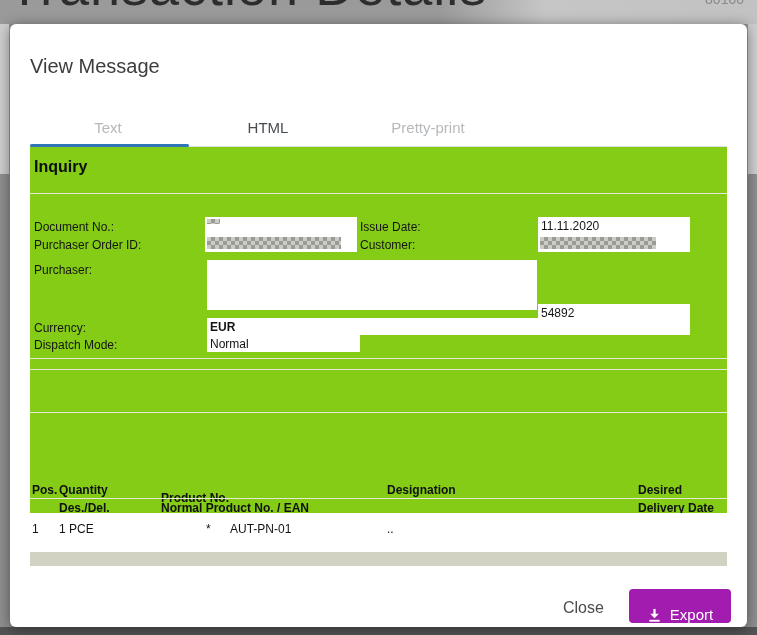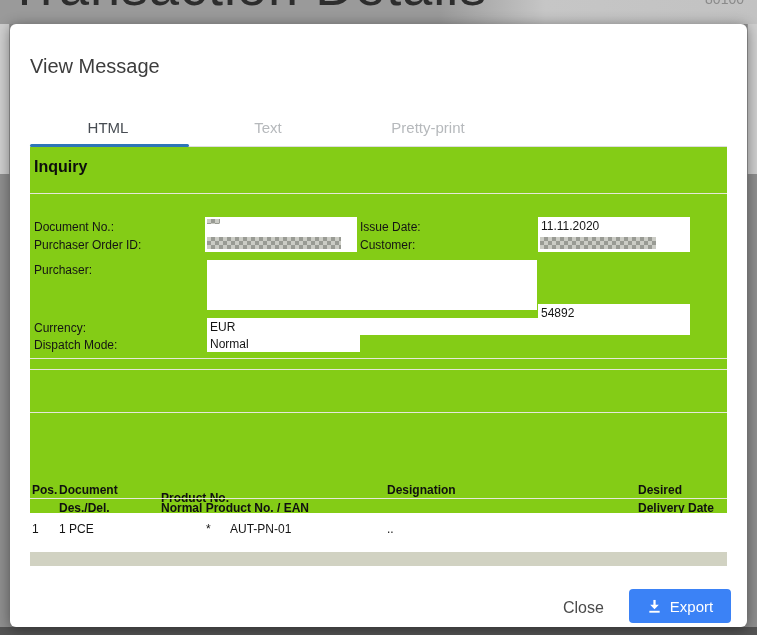--- a/index.html
+++ b/index.html
@@ -125,8 +125,8 @@
   <div class="modal-title">View Message</div>
 
   <div class="tabs">
+    <div class="tab">Text</div>
     <div class="tab active">HTML</div>
-    <div class="tab">Text</div>
     <div class="tab">Pretty-print</div>
   </div>
   <div class="tab-line"></div>

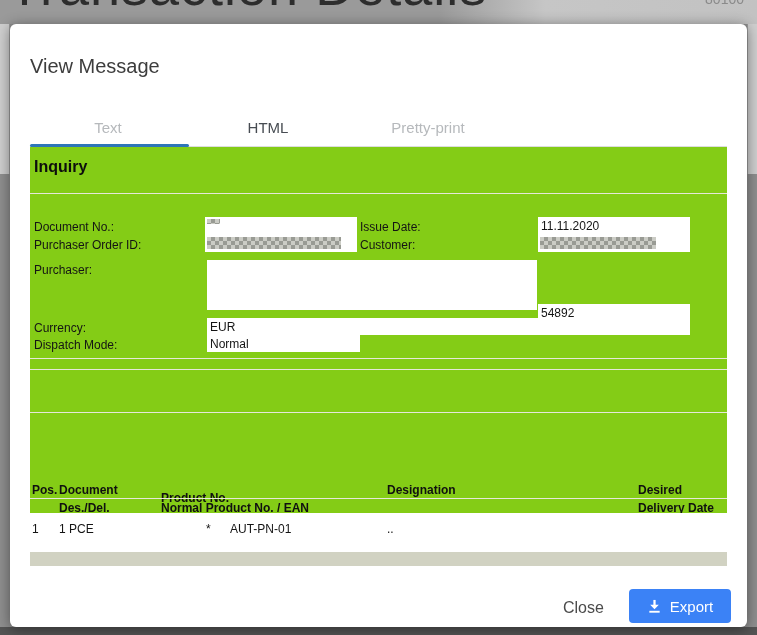--- a/index.html
+++ b/index.html
@@ -164,7 +164,7 @@
       <div class="val">54892</div>
     </div>
 
-    <div class="whitebox" style="left:177px; top:171px; width:483px; height:17px;">
+    <div class="whitebox" style="left:177px; top:171px; width:483px; height:17px;font-weight:bold;">
       <div class="val">EUR</div>
     </div>
 

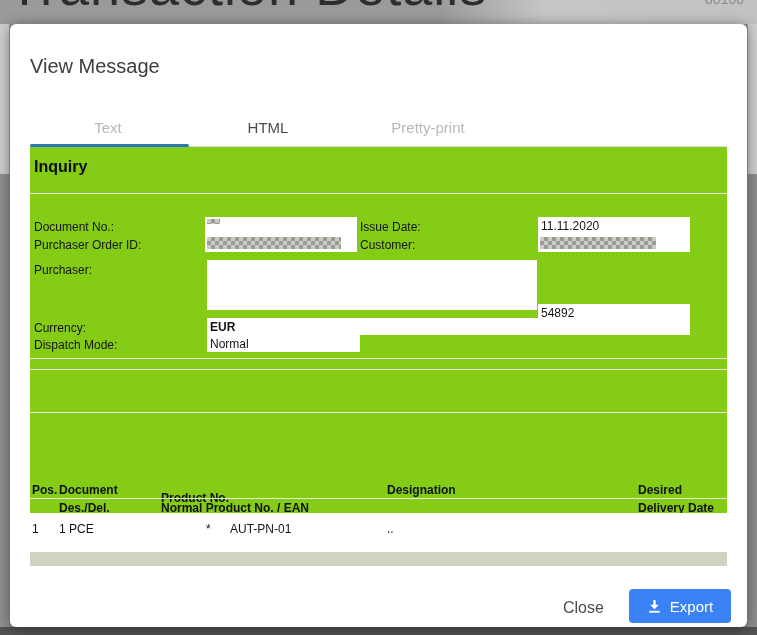--- a/index.html
+++ b/index.html
@@ -177,7 +177,7 @@
     <div class="hairline" style="top:265px;"></div>
 
     <div class="abs th" style="left:2px;   top:288px;">Pos.</div>
-    <div class="abs th" style="left:29px;  top:288px;">Document</div>
+    <div class="abs th" style="left:29px;  top:288px;">Quantity</div>
     <div class="abs th" style="left:131px; top:296px;">Product No.</div>
     <div class="abs th" style="left:357px; top:288px;">Designation</div>
     <div class="abs th" style="left:608px; top:288px;">Desired</div>

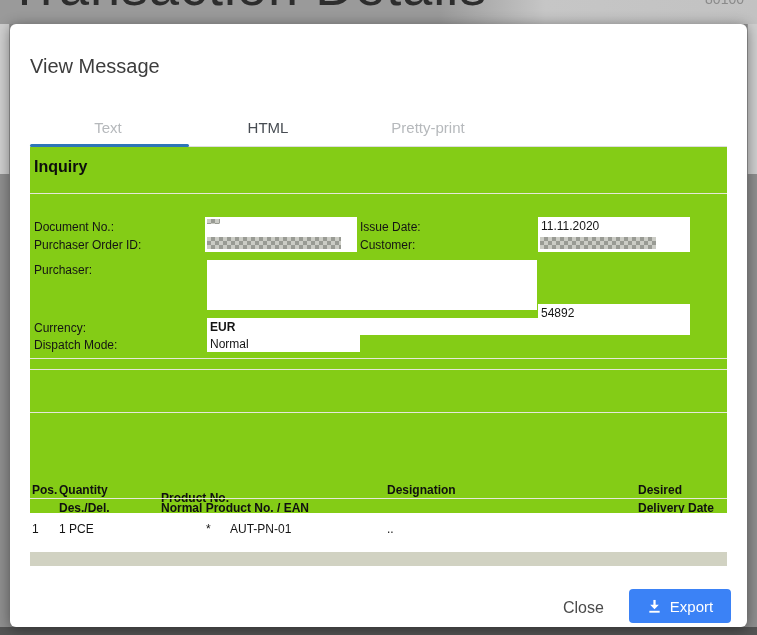--- a/index.html
+++ b/index.html
@@ -103,9 +103,9 @@
   }
   .export-btn {
     position:absolute; left:619px; top:565px; width:102px; height:34px;
-    background:#3b82f6; border:none; border-radius:4px; cursor:pointer;
+    background:#a21caf; border:none; border-radius:4px; cursor:pointer;
     color:#ffffff; font-size:15px; font-family:inherit;
-    display:flex; align-items:center; justify-content:center; gap:8px;
+    display:flex; align-items:flex-end; justify-content:center; gap:8px;
   }
   .export-btn svg { display:block; }
 </style>

